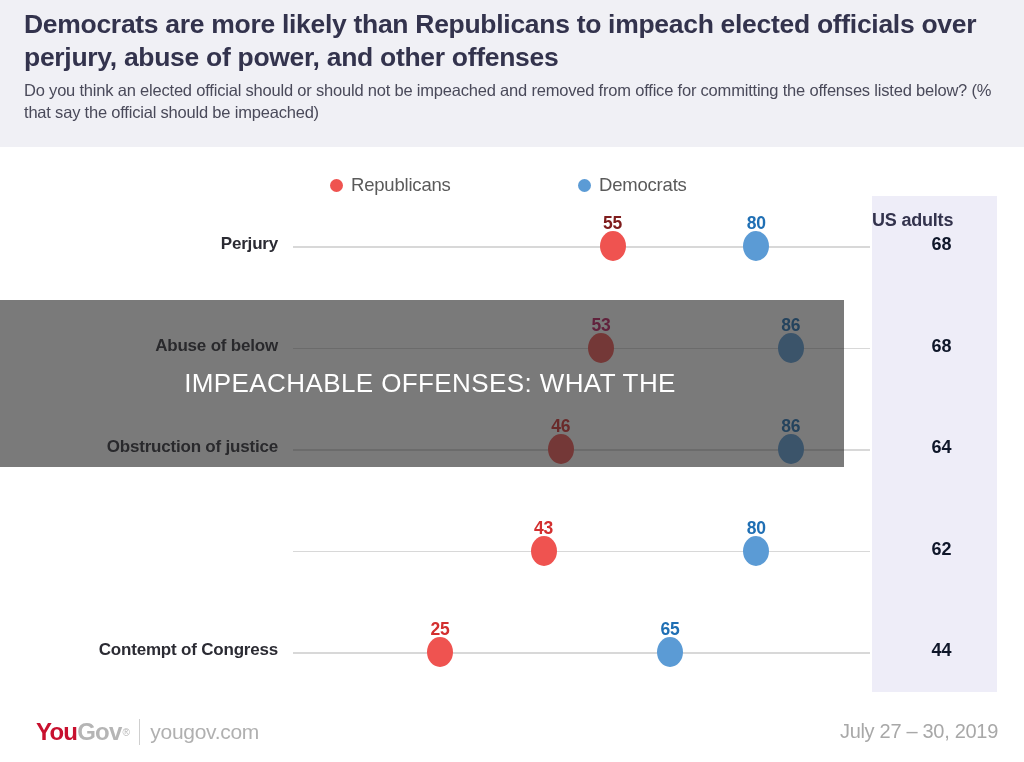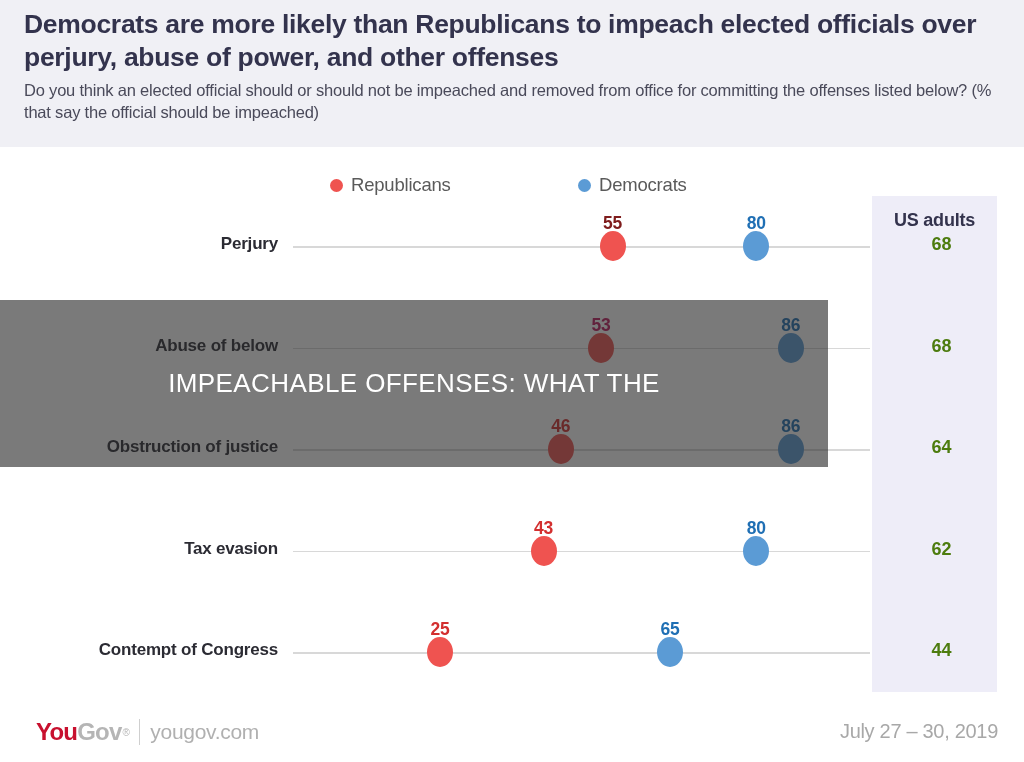--- a/index.html
+++ b/index.html
@@ -45,7 +45,7 @@
   }
   .us-head{
     position:absolute;left:872px;top:210px;width:125px;
-    text-align:center;font-size:18px;font-weight:bold;color:#33334d;
+    text-align:left;font-size:18px;font-weight:bold;color:#33334d;
     letter-spacing:-0.2px;
   }
 

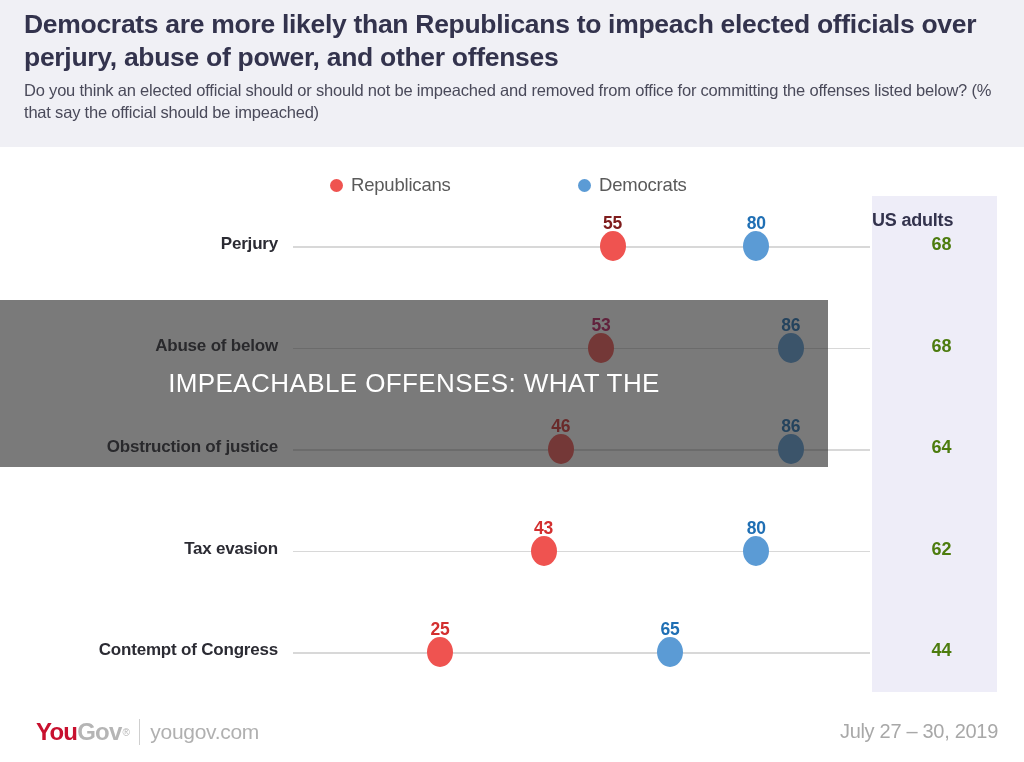--- a/index.html
+++ b/index.html
@@ -70,7 +70,7 @@
   }
   .us-val{
     position:absolute;left:872px;top:38px;width:139px;text-align:center;
-    font-size:18px;font-weight:bold;color:#4d7c0f;
+    font-size:18px;font-weight:bold;color:#0f172a;
   }
 
   

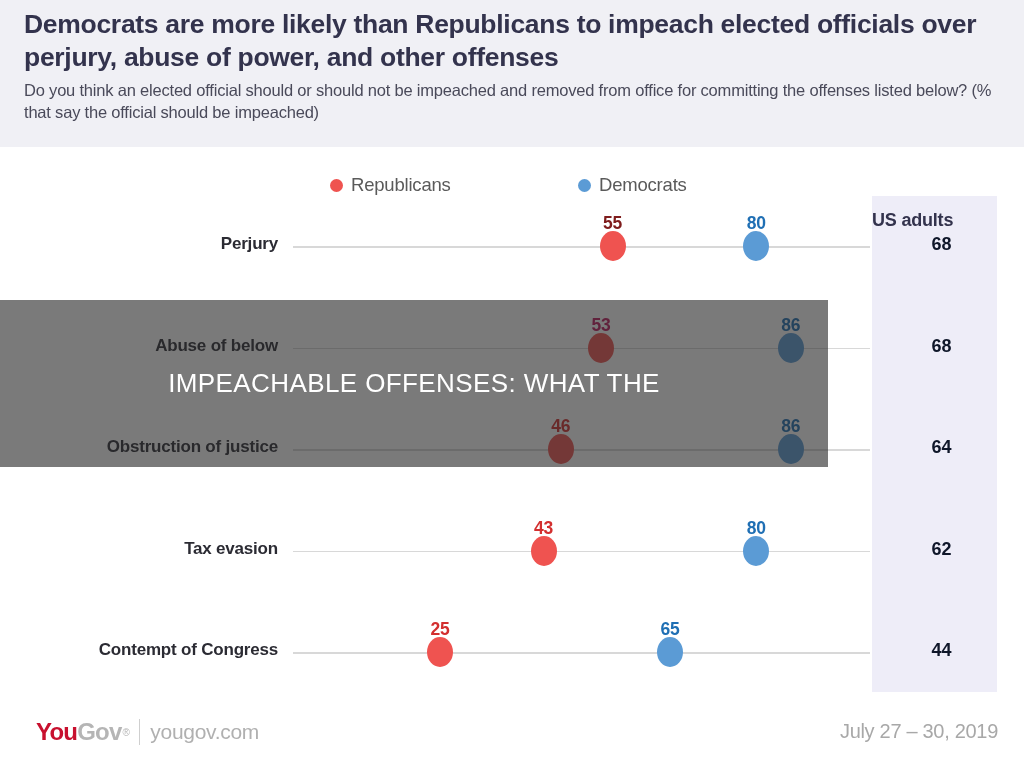--- a/index.html
+++ b/index.html
@@ -97,6 +97,7 @@
     background:rgba(40,40,40,0.62);
     display:flex;flex-direction:column;align-items:center;justify-content:center;
     gap:6px;
+    padding-left:16px;
   }
   .ov-line1{
     font-size:26px;color:#ffffff;letter-spacing:0.4px;text-align:center;

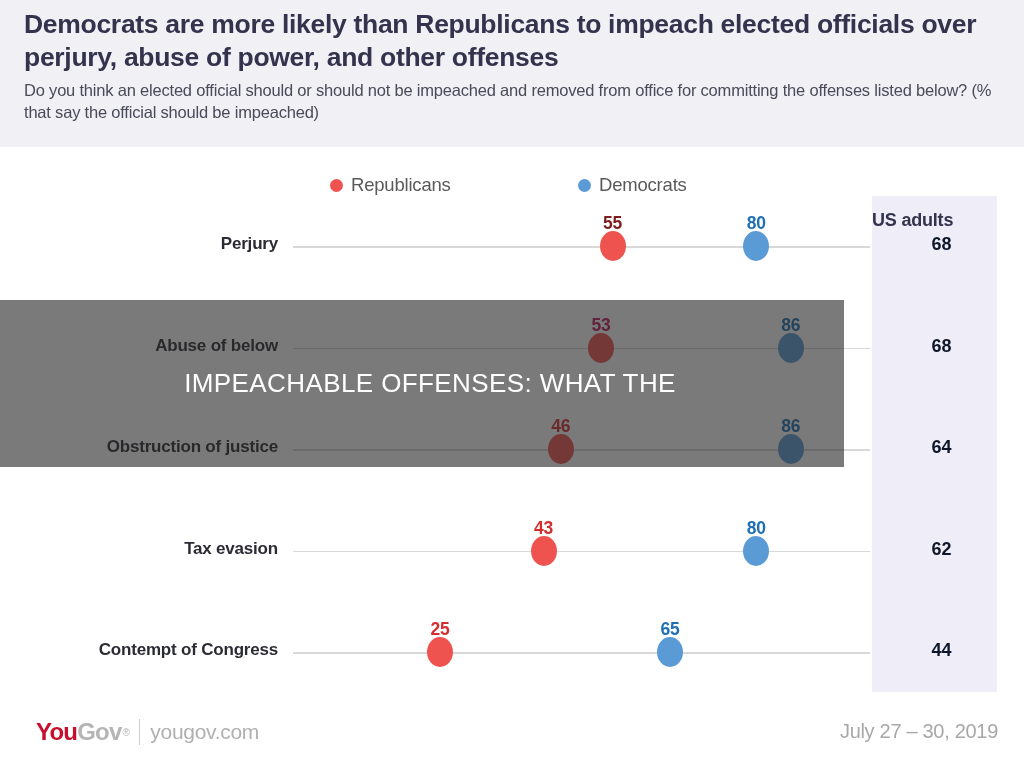--- a/index.html
+++ b/index.html
@@ -164,7 +164,6 @@
       </div>
       <div class="row" style="top: 304.5px;">
         <div class="row-line"></div>
-        <div class="row-label">Tax evasion</div>
         <div class="pt" style="left: 543.5px; background: rgb(239, 83, 80);"></div>
         <div class="pt-val" style="left: 543.5px; color: rgb(211, 47, 47);">43</div>
         <div class="pt" style="left: 756.25px; background: rgb(91, 155, 213);"></div>

